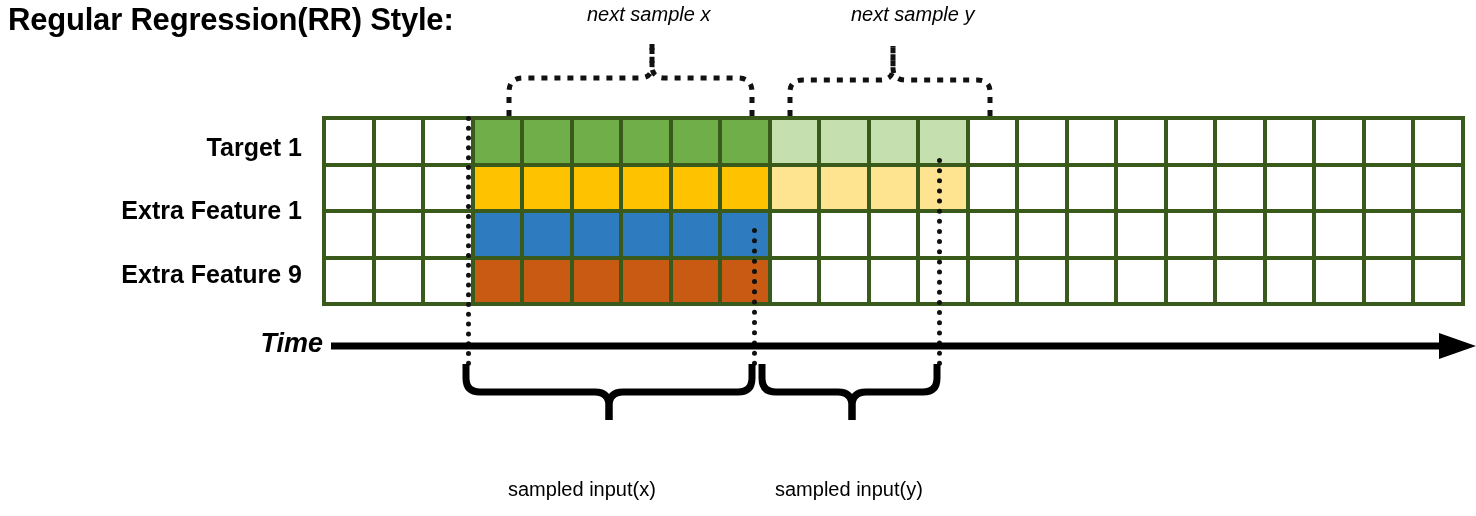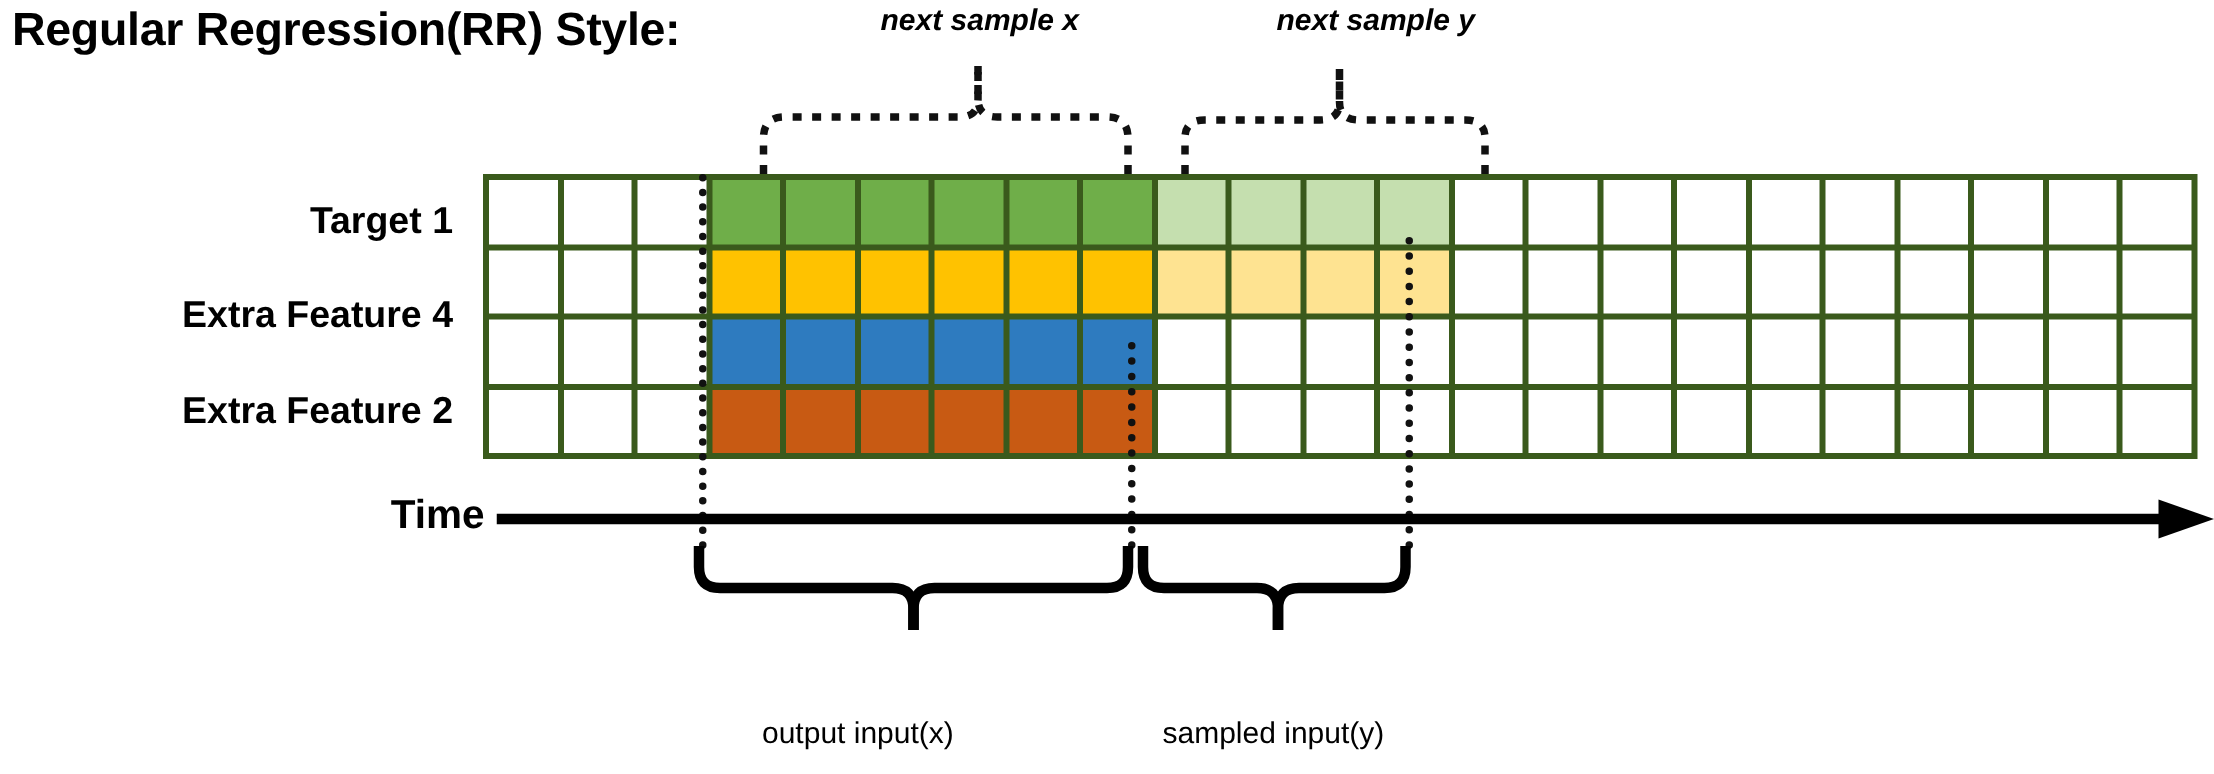--- a/index.html
+++ b/index.html
@@ -20,7 +20,7 @@
 
   
   .brace-label{
-    position:absolute; font-style:italic; font-weight:700;
+    position:absolute; font-style:italic; font-weight:400;
     font-size:20px; color:#000; white-space:nowrap;
   }
   #label-next-x{ left:587px; top:3px; }

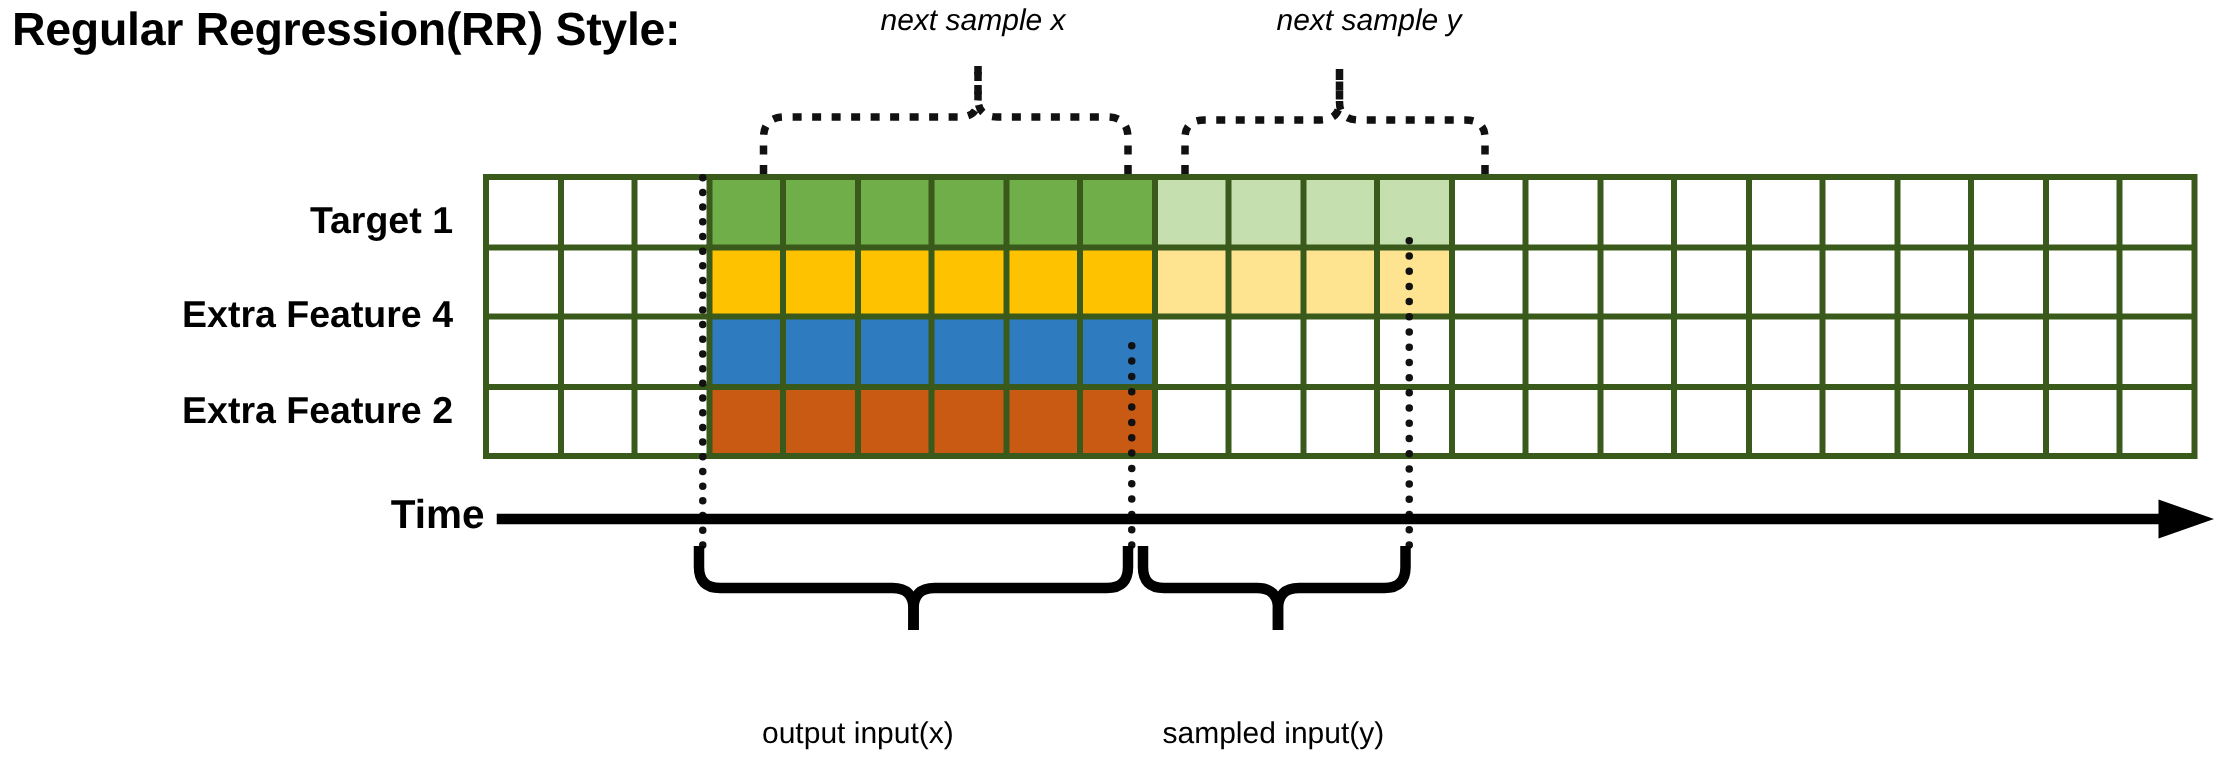--- a/index.html
+++ b/index.html
@@ -102,7 +102,7 @@
 
   <div class="row-labels">
     <div class="row-label">Target 1</div>
-    <div class="row-label">Extra Feature 4</div>
+    <div class="row-label">Extra Feature 1</div>
     <div class="row-label">Extra Feature 2</div>
   </div>
 

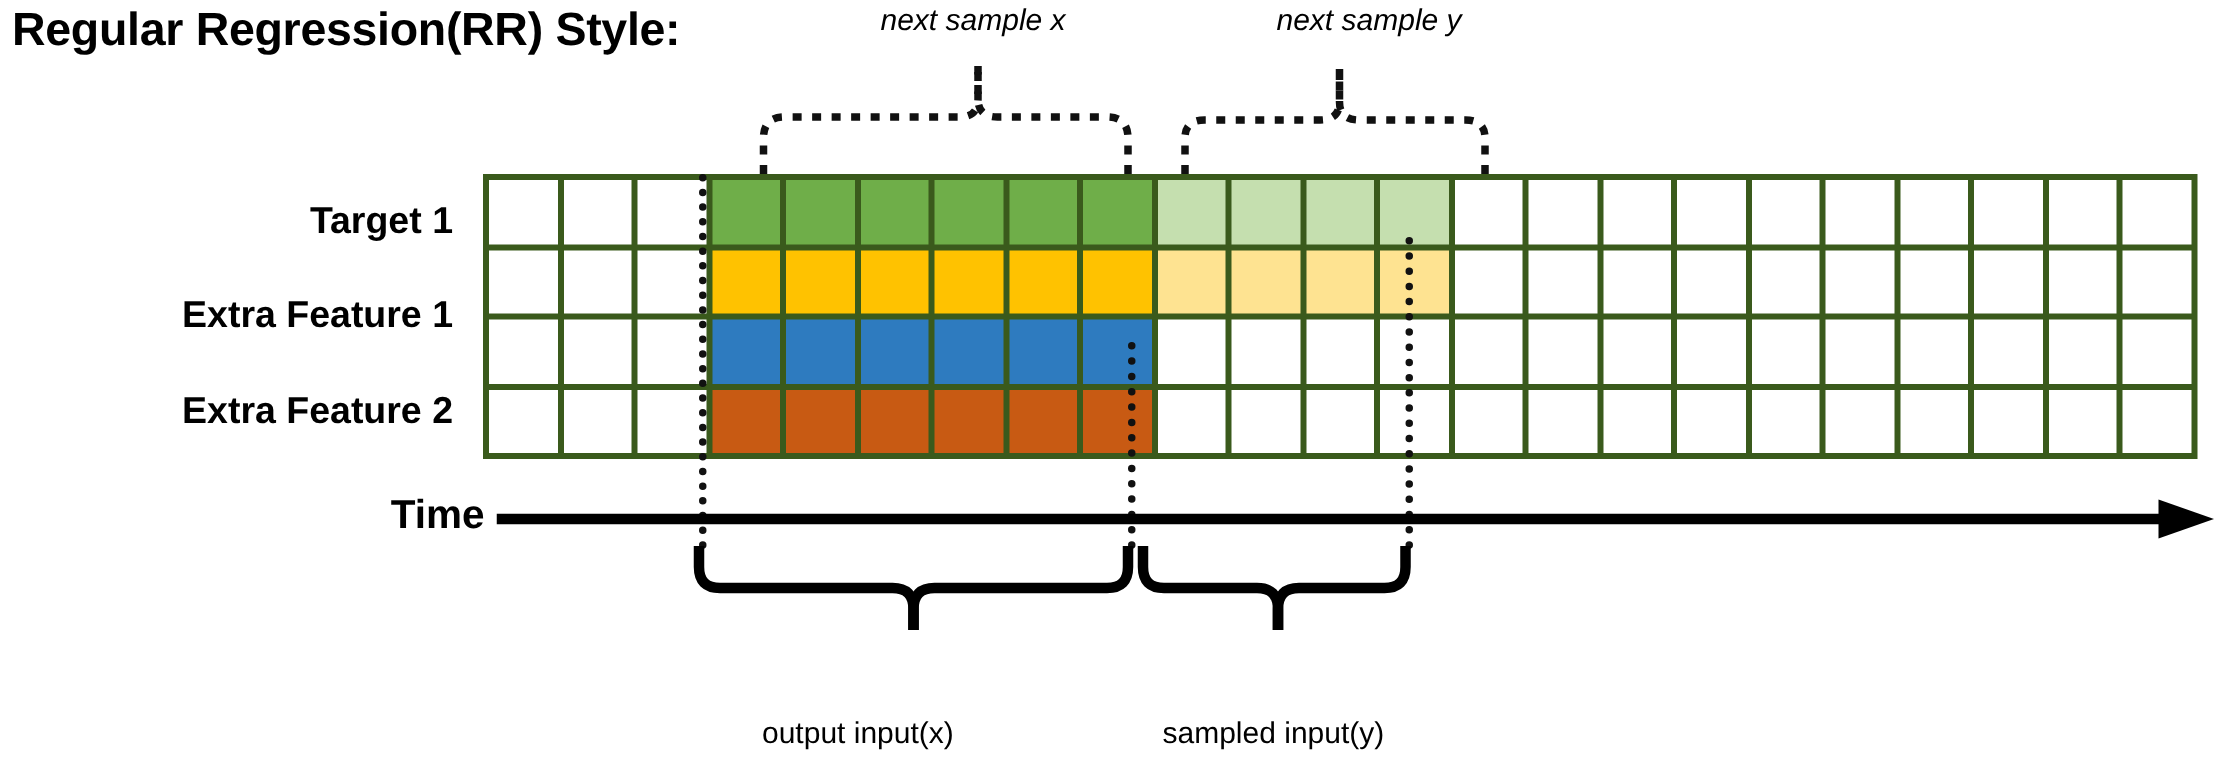--- a/index.html
+++ b/index.html
@@ -103,7 +103,7 @@
   <div class="row-labels">
     <div class="row-label">Target 1</div>
     <div class="row-label">Extra Feature 1</div>
-    <div class="row-label">Extra Feature 2</div>
+    <div class="row-label">Extra Feature 9</div>
   </div>
 
   <div id="grid">

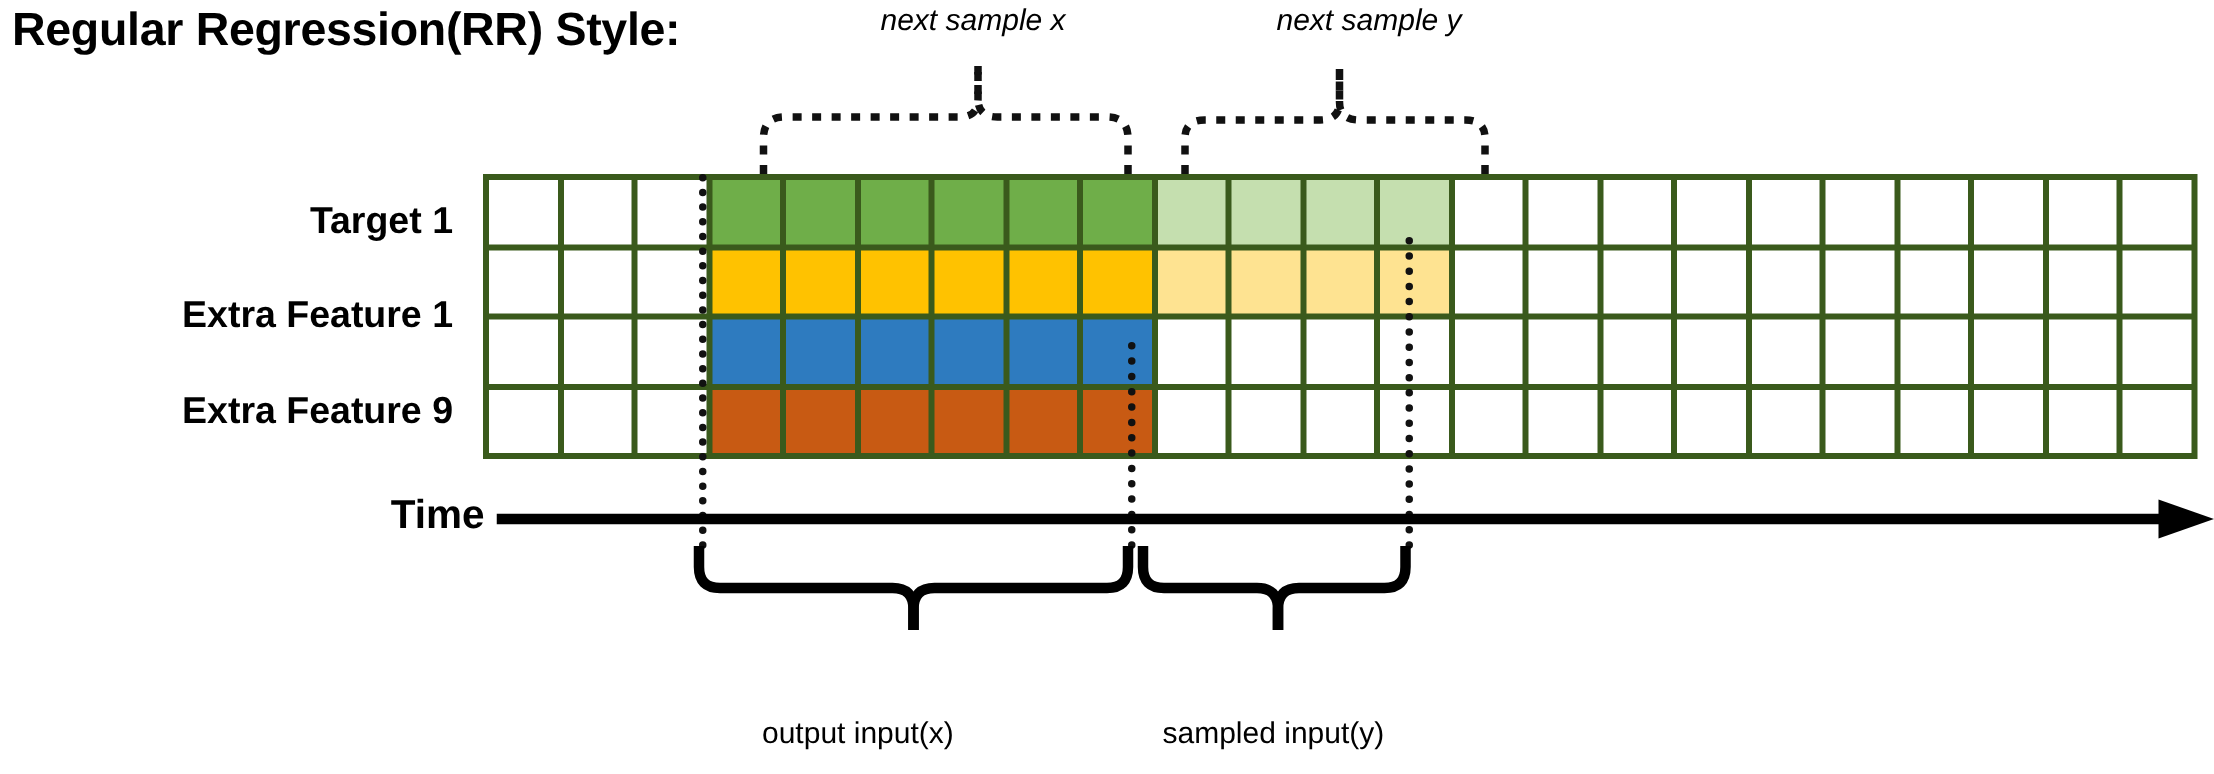--- a/index.html
+++ b/index.html
@@ -58,7 +58,7 @@
   
   #time-label{
     position:absolute; left:183px; top:328px; width:140px;
-    text-align:right; font-size:27px; font-weight:700; color:#000;
+    text-align:right; font-size:27px; font-weight:700; color:#000;font-style:italic;
   }
   #time-axis{ position:absolute; left:331px; top:330px; width:1145px; height:34px; }
 

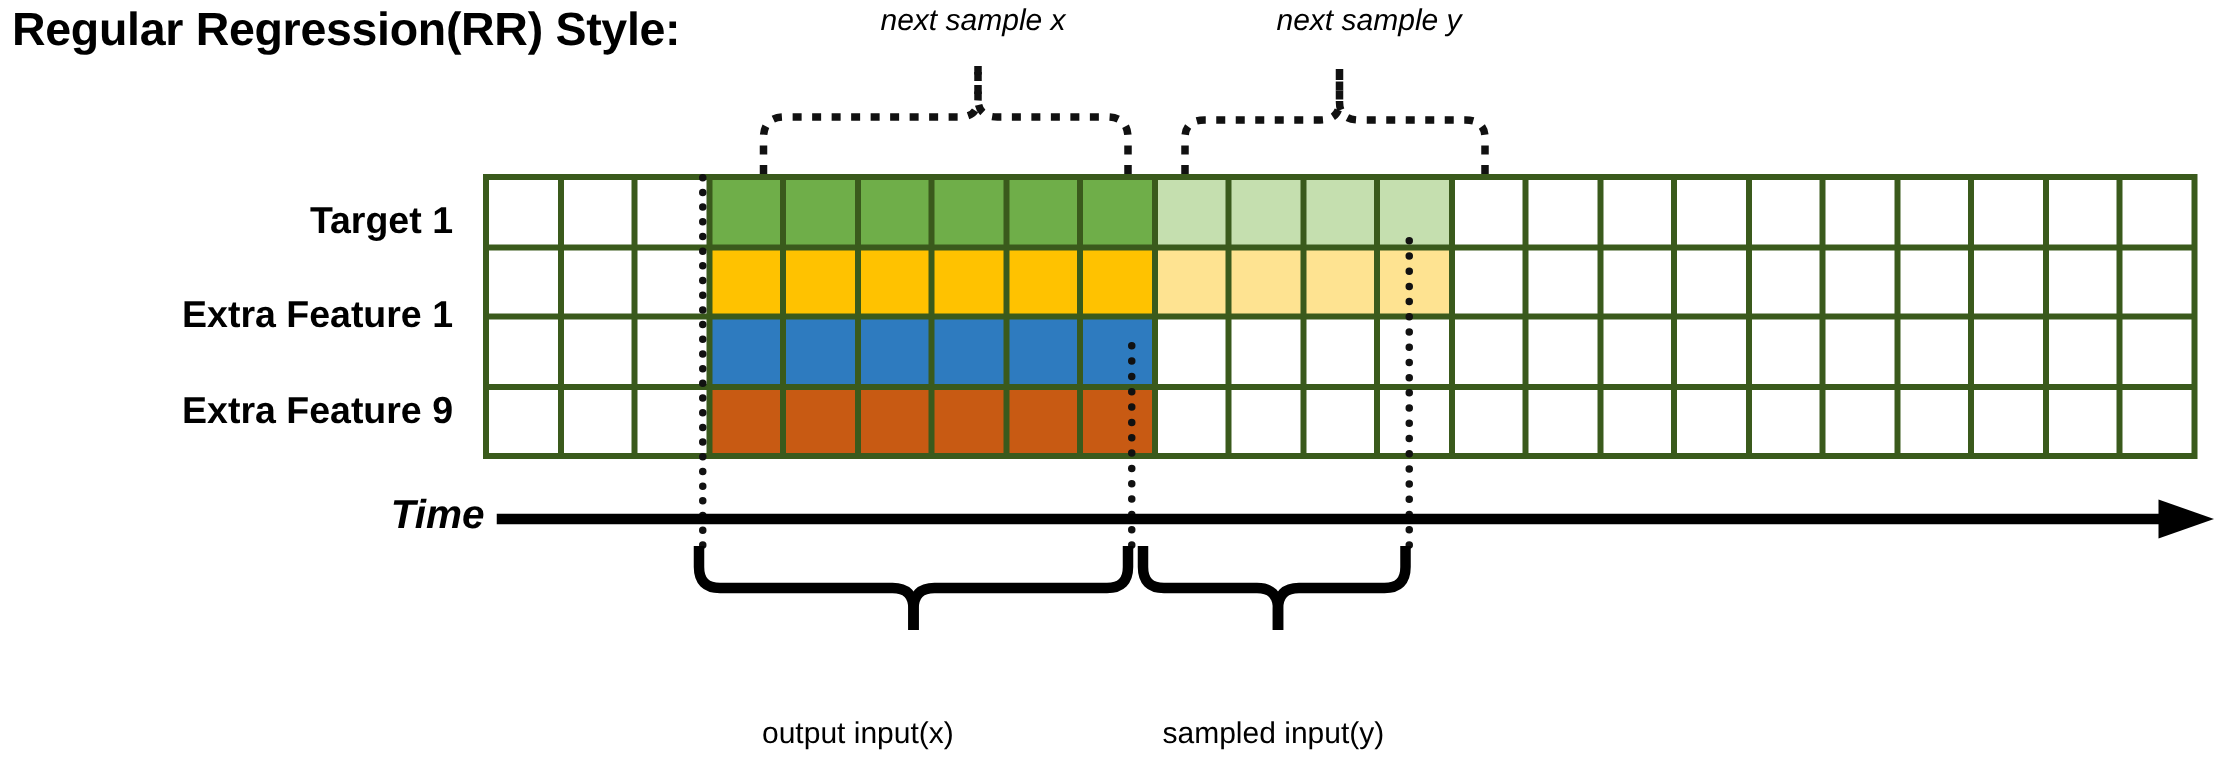--- a/index.html
+++ b/index.html
@@ -229,7 +229,7 @@
   </svg>
 
   <div class="annot" id="annot-input">
-    <div>output input(x)</div>
+    <div>sampled input(x)</div>
     
     
   </div>

